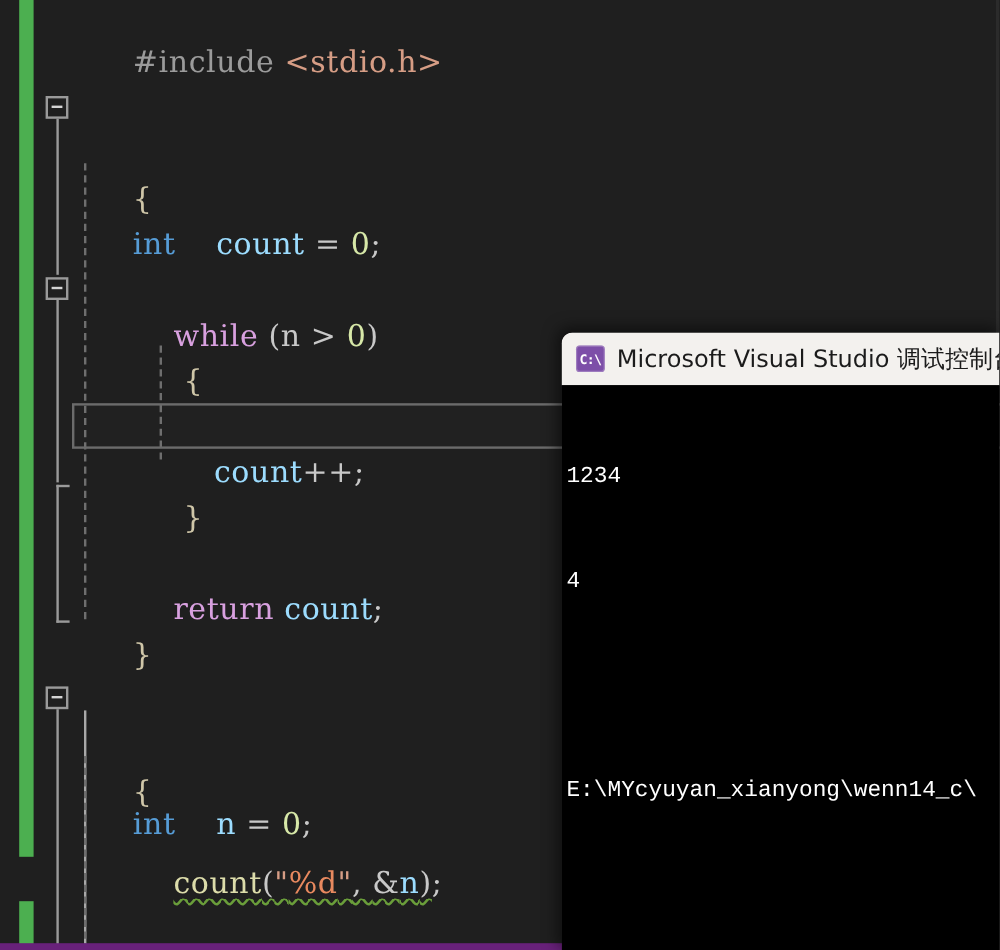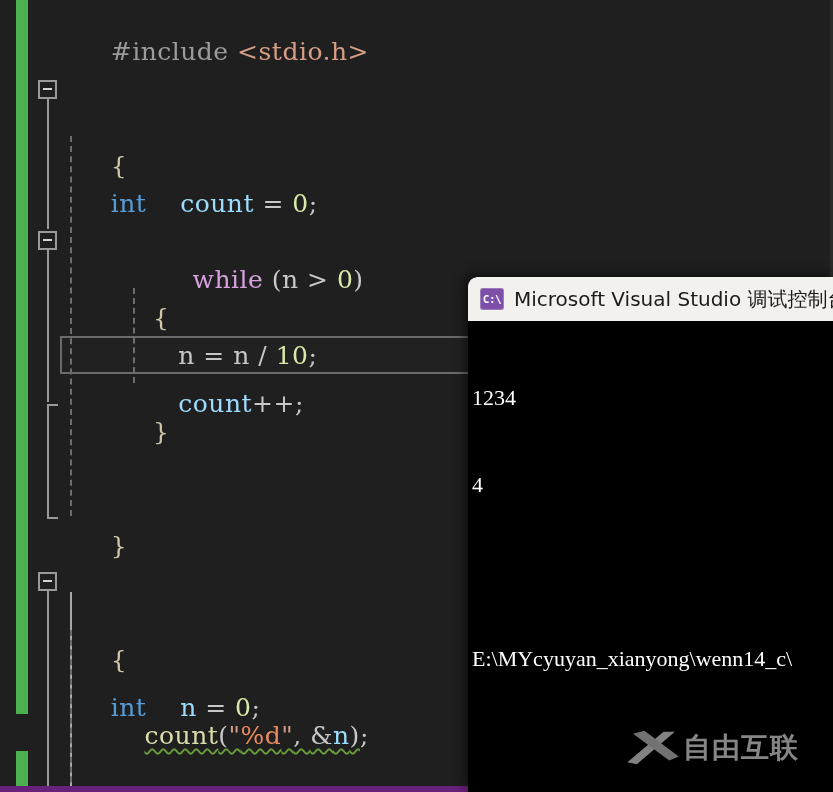--- a/index.html
+++ b/index.html
@@ -73,7 +73,7 @@
   .t-ident   {color:#9cdcfe;}            
   .t-plain   {color:#c8c8c8;}            
   .t-num     {color:#d7e8a8;}            
-  .t-kw      {color:#d8a0df;margin-left:48px;}            
+  .t-kw      {color:#d8a0df;}            
   .t-brace   {color:#cfc6a8;}            
   .t-str     {color:#d69d85;}            
   .t-fmt     {color:#e8895f;}            

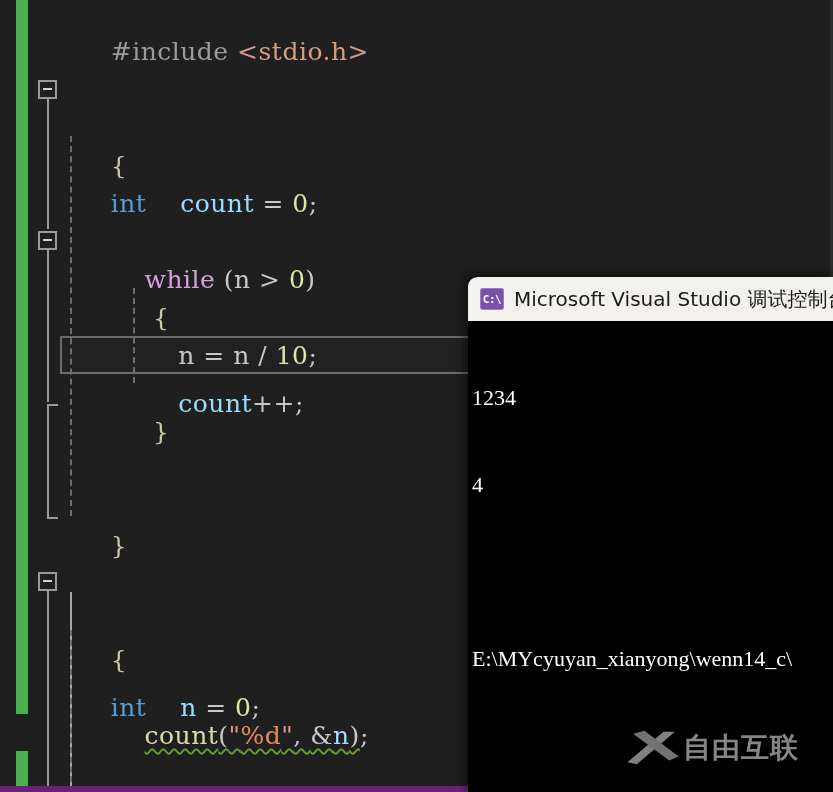--- a/index.html
+++ b/index.html
@@ -200,9 +200,6 @@
       <span class="t-brace">     {</span>
     </div>
 
-    <div class="code-line" style="top:299px;left:60px;">
-      <span class="t-plain">        n = n / </span><span class="t-num">10</span><span class="t-plain">;</span>
-    </div>
 
     <div class="code-line" style="top:347px;left:60px;">
       <span class="t-plain">        </span><span class="t-ident">count</span><span class="t-plain">++;</span>

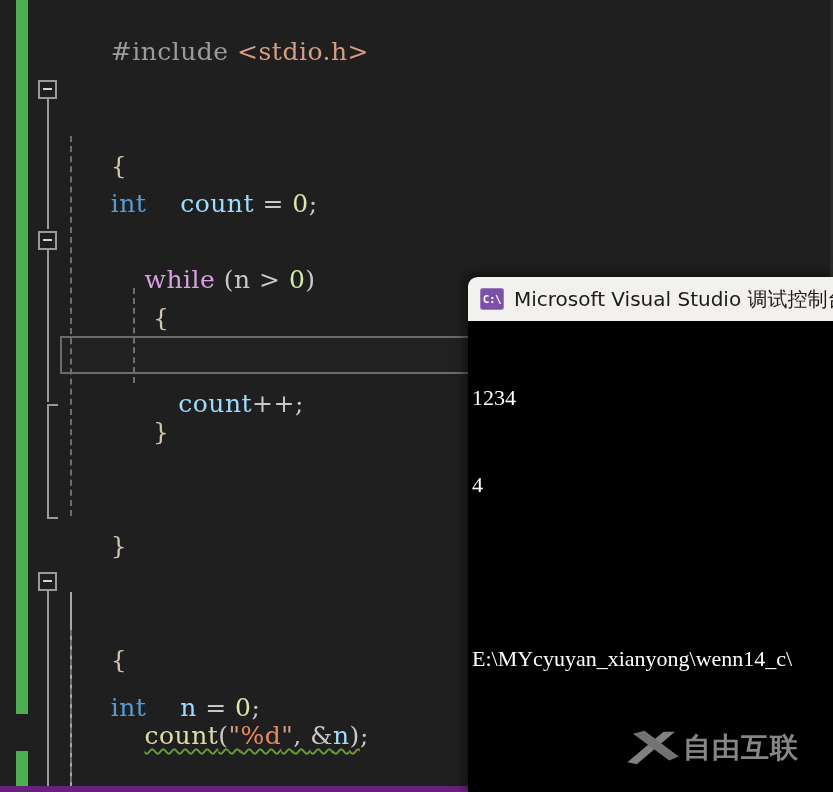--- a/index.html
+++ b/index.html
@@ -201,7 +201,7 @@
     </div>
 
 
-    <div class="code-line" style="top:347px;left:60px;">
+    <div class="code-line" style="top:337px;left:60px;">
       <span class="t-plain">        </span><span class="t-ident">count</span><span class="t-plain">++;</span>
     </div>
 

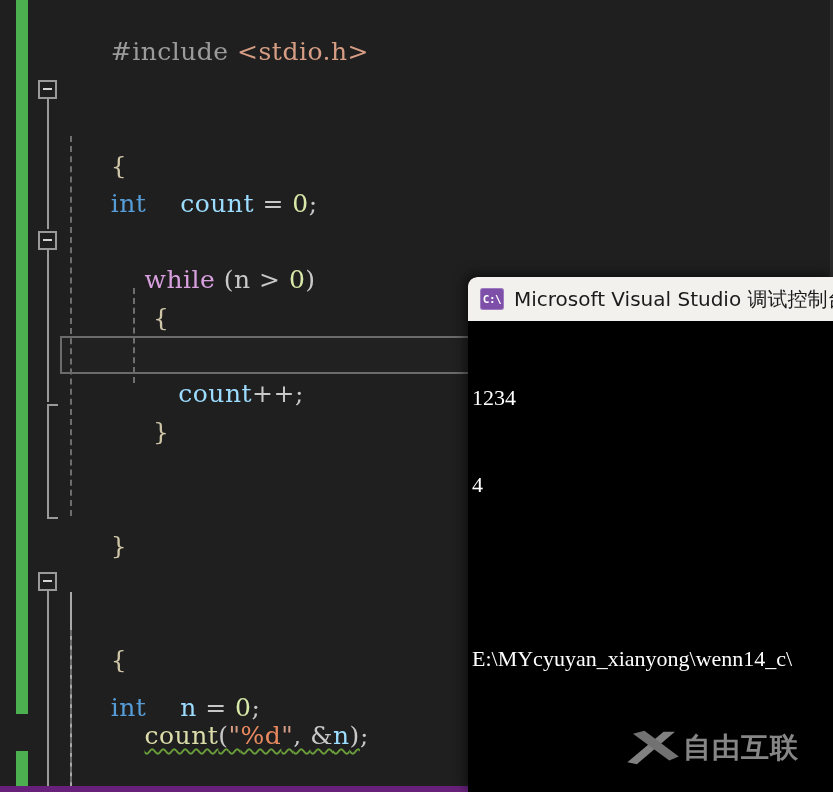--- a/index.html
+++ b/index.html
@@ -123,8 +123,8 @@
     position:relative;background:#000000;height:471px;
     padding:4px 0 0 4px;box-sizing:border-box;
     color:#ffffff;
-    font-family:Liberation Serif, serif;
-    font-size:22px;line-height:29px;white-space:pre;
+    font-family:Liberation Mono, monospace;
+    font-size:19px;line-height:29px;white-space:pre;
     overflow:hidden;
   }
   #console-body .cline{height:29px;}

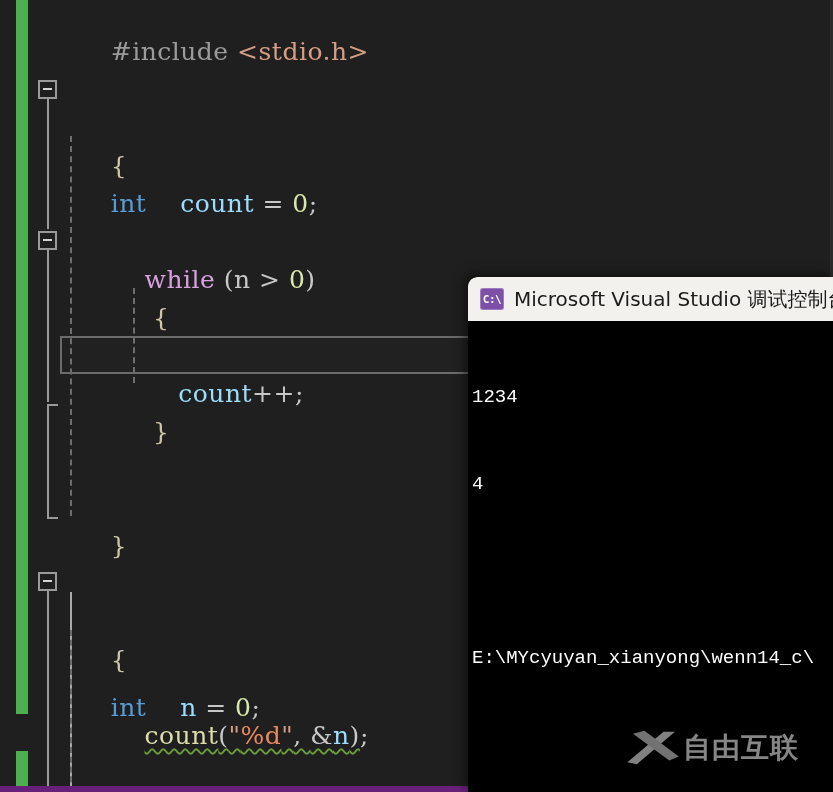--- a/index.html
+++ b/index.html
@@ -209,6 +209,9 @@
       <span class="t-brace">     }</span>
     </div>
 
+    <div class="code-line" style="top:451px;left:60px;">
+      <span class="t-plain">    </span><span class="t-kw">return</span><span class="t-plain"> </span><span class="t-ident">count</span><span class="t-plain">;</span>
+    </div>
 
     <div class="code-line" style="top:489px;left:60px;">
       <span class="t-brace">}</span>

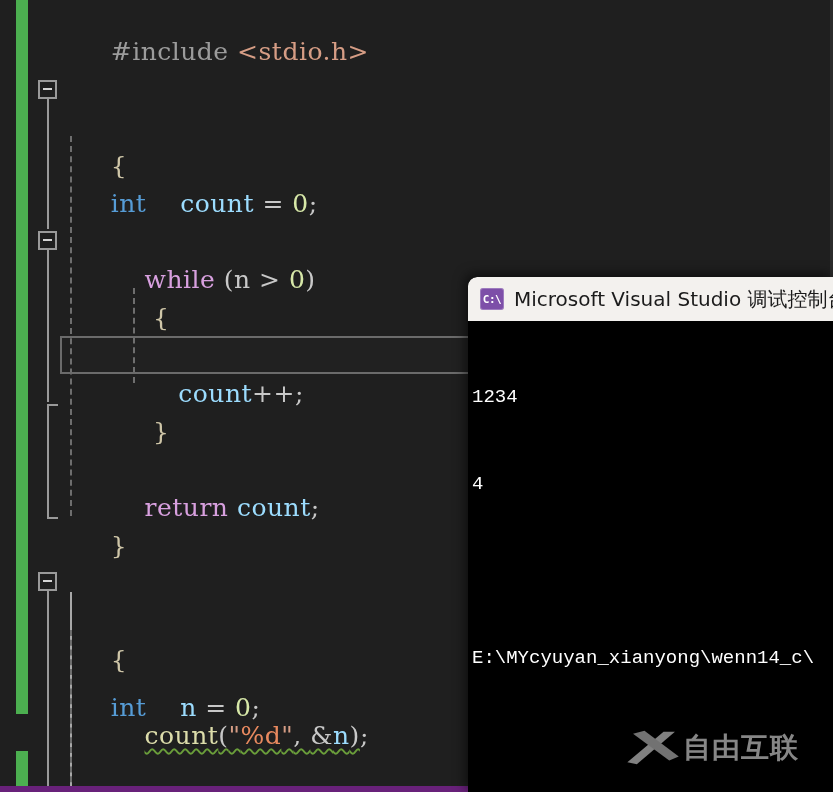--- a/index.html
+++ b/index.html
@@ -222,7 +222,7 @@
       <span class="t-brace">{</span>
     </div>
 
-    <div class="code-line" style="top:651px;left:60px;">
+    <div class="code-line" style="top:630px;left:60px;">
       <span class="t-type">int</span><span class="t-plain">    </span><span class="t-ident">n</span><span class="t-plain"> = </span><span class="t-num">0</span><span class="t-plain">;</span>
     </div>
 

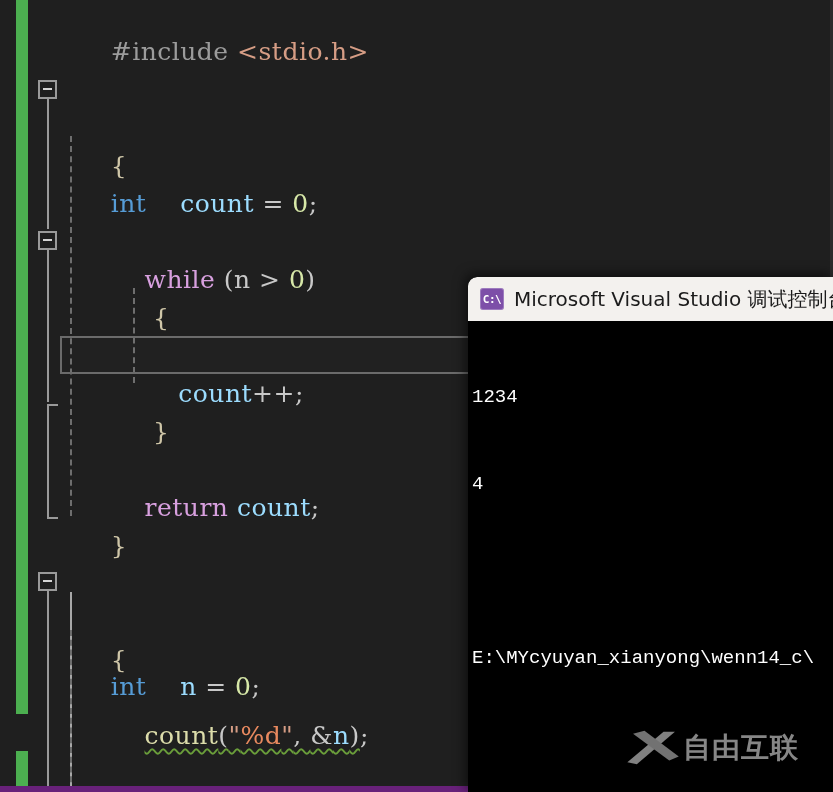--- a/index.html
+++ b/index.html
@@ -257,13 +257,6 @@
 </div>
 
 <div id="watermark">
-  <div id="wm-row">
-    <svg id="wm-x" viewBox="0 0 60 42">
-      <path d="M2 36 L40 4 L52 4 L12 38 Z" fill="#d0d0d0"></path>
-      <path d="M8 6 L46 34 L56 30 L20 3 Z" fill="#b9b9b9"></path>
-    </svg>
-    <div id="wm-cn">自由互联</div>
-  </div>
 </div>
 
 </body></html>

